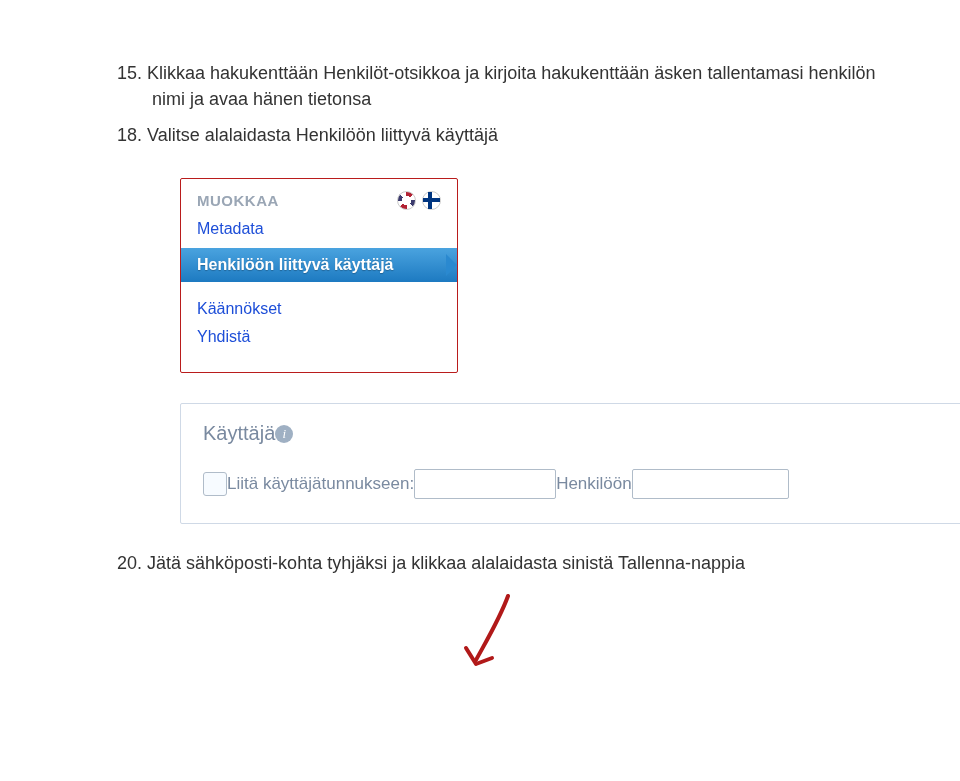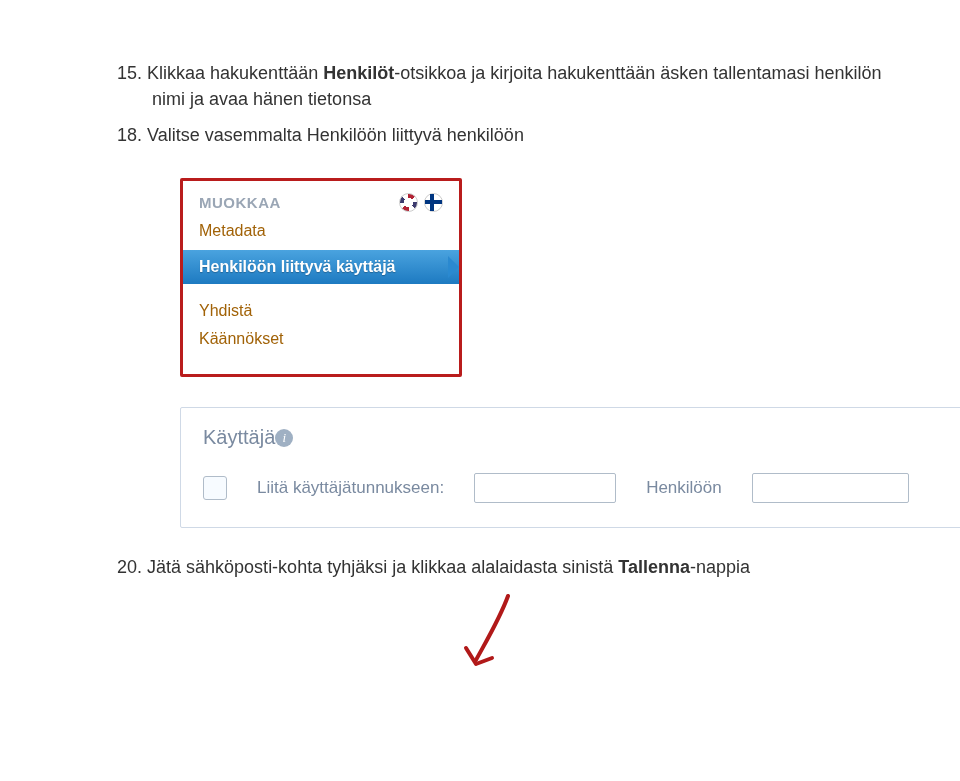--- a/index.html
+++ b/index.html
@@ -6,7 +6,7 @@
   body{width:960px;height:781px;font-family:Arial,Helvetica,sans-serif;color:#333;position:relative;}
   .page{padding:60px 70px 40px 90px;}
   .para{font-size:18px;line-height:1.45;margin:0 0 10px 62px;text-indent:-35px;}
-  .bold{font-weight:700;}
+  .bold{font-weight:400;}
   .panel1{margin:30px 0 30px 90px;width:276px;border:3px solid #b91c1c;border-radius:2px;background:#fff;}
   .panel1-inner{padding:12px 16px 16px 16px;}
   .edit-header{display:flex;align-items:center;justify-content:space-between;}

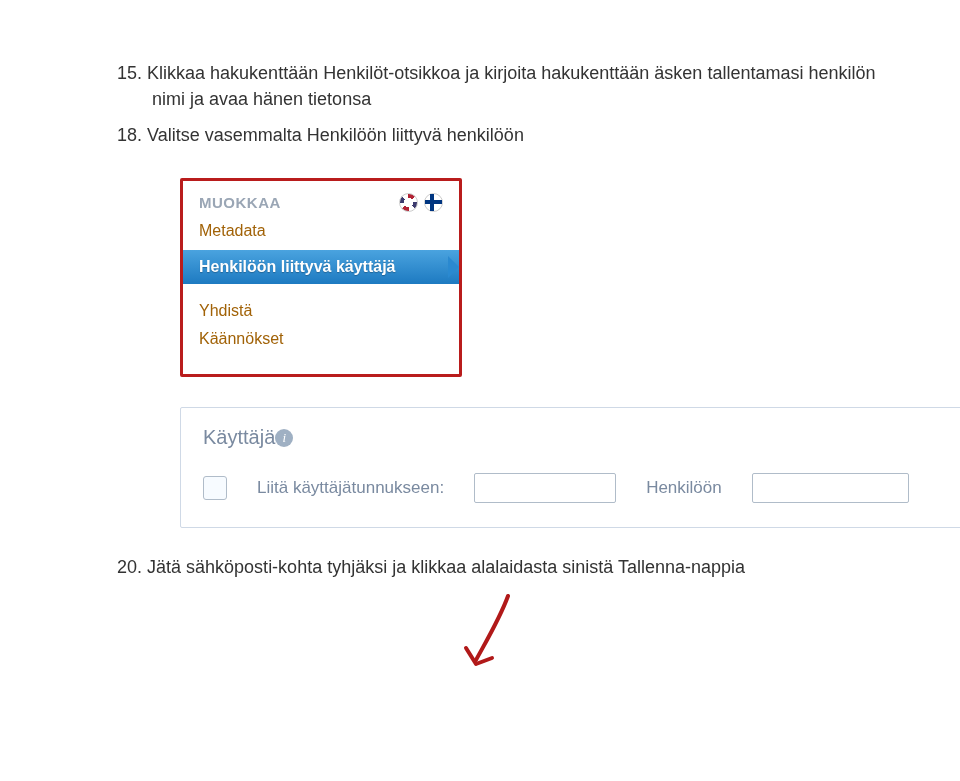--- a/index.html
+++ b/index.html
@@ -48,7 +48,7 @@
 
 <p class="para">
   <span>18.</span>
-  <span>Valitse vasemmalta Henkilöön liittyvä henkilöön</span>
+  <span>Valitse alalaidasta Henkilöön liittyvä käyttäjä</span>
 </p>
 
 <div class="panel1">

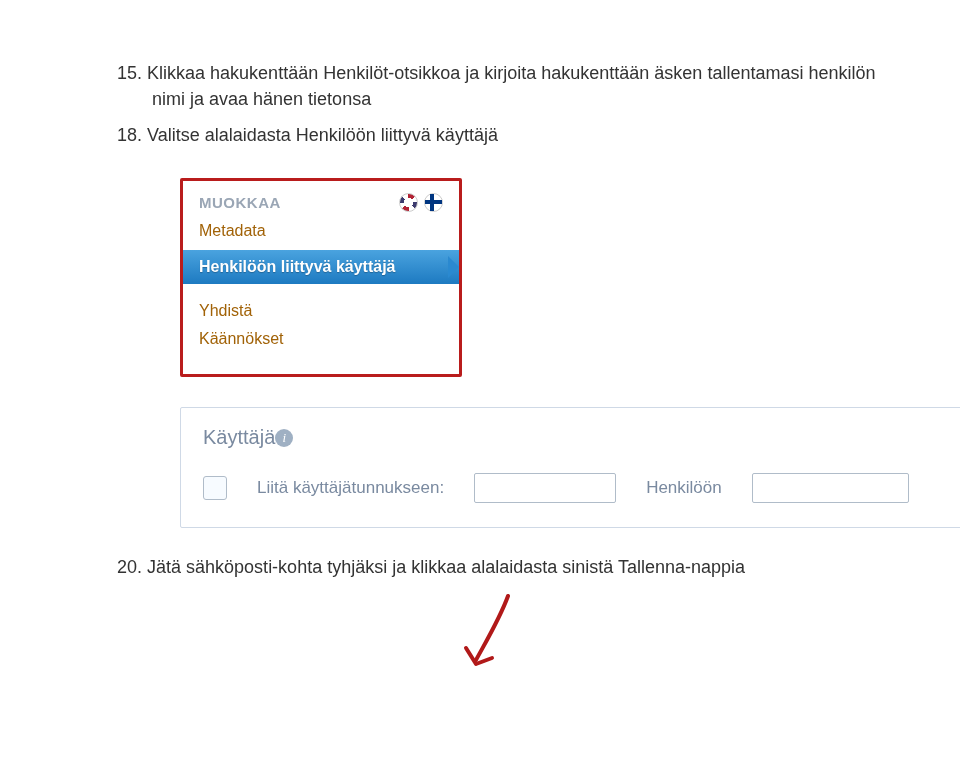--- a/index.html
+++ b/index.html
@@ -7,7 +7,7 @@
   .page{padding:60px 70px 40px 90px;}
   .para{font-size:18px;line-height:1.45;margin:0 0 10px 62px;text-indent:-35px;}
   .bold{font-weight:400;}
-  .panel1{margin:30px 0 30px 90px;width:276px;border:3px solid #b91c1c;border-radius:2px;background:#fff;}
+  .panel1{margin:30px 0 30px 90px;width:276px;border:1px solid #b91c1c;border-radius:2px;background:#fff;}
   .panel1-inner{padding:12px 16px 16px 16px;}
   .edit-header{display:flex;align-items:center;justify-content:space-between;}
   .edit-title{font-size:15px;font-weight:700;color:#9aa6b5;letter-spacing:0.5px;}

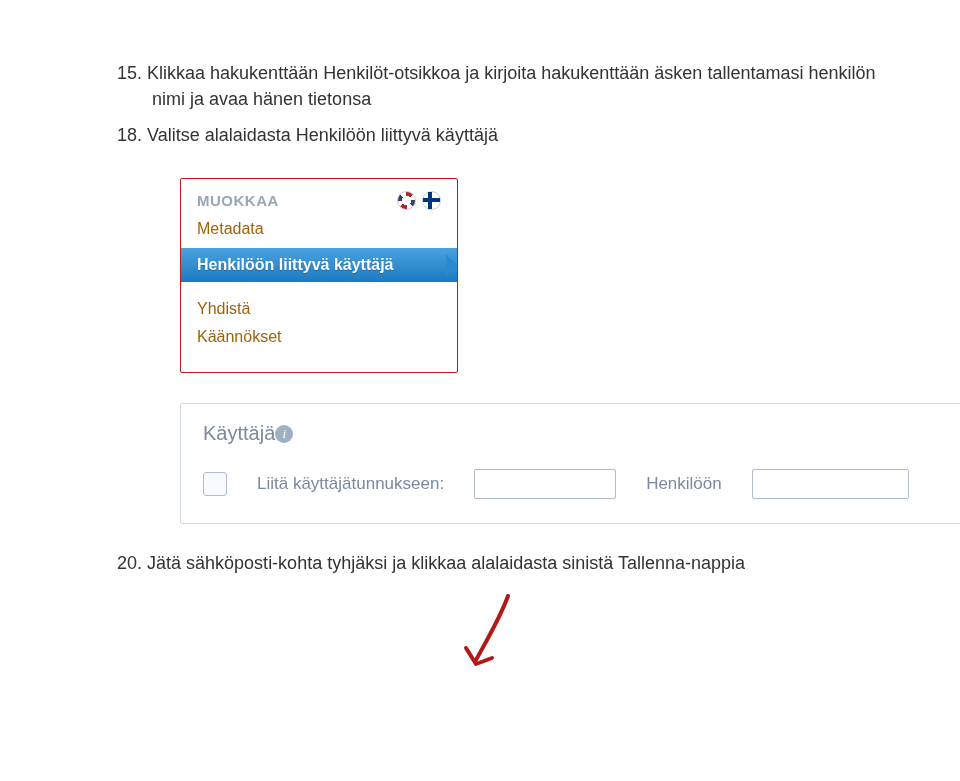--- a/index.html
+++ b/index.html
@@ -21,7 +21,7 @@
   .flag-fi::before,.flag-fi::after{content:"";position:absolute;background:#003580;}
   .flag-fi::before{left:5px;top:0;width:4px;height:100%;}
   .flag-fi::after{top:6px;left:0;height:4px;width:100%;}
-  .menu-item{font-size:16px;color:#a16207;margin:10px 0;cursor:pointer;}
+  .menu-item{font-size:16px;color:#1d4ed8;margin:10px 0;cursor:pointer;}
   .menu-item.active{position:relative;margin:6px -16px 18px -16px;padding:8px 16px;background:linear-gradient(#4aa3df,#1d7ac1);color:#fff;font-weight:700;text-shadow:0 1px 1px rgba(0,0,0,.25);}
   .menu-item.active::after{content:"";position:absolute;right:-11px;top:50%;margin-top:-11px;border:11px solid transparent;border-left-color:#2a89d0;}
   .panel2{margin:22px 0 0 90px;width:740px;border:1px solid #cfd9e6;border-radius:2px;background:#fff;padding:18px 22px 24px 22px;}

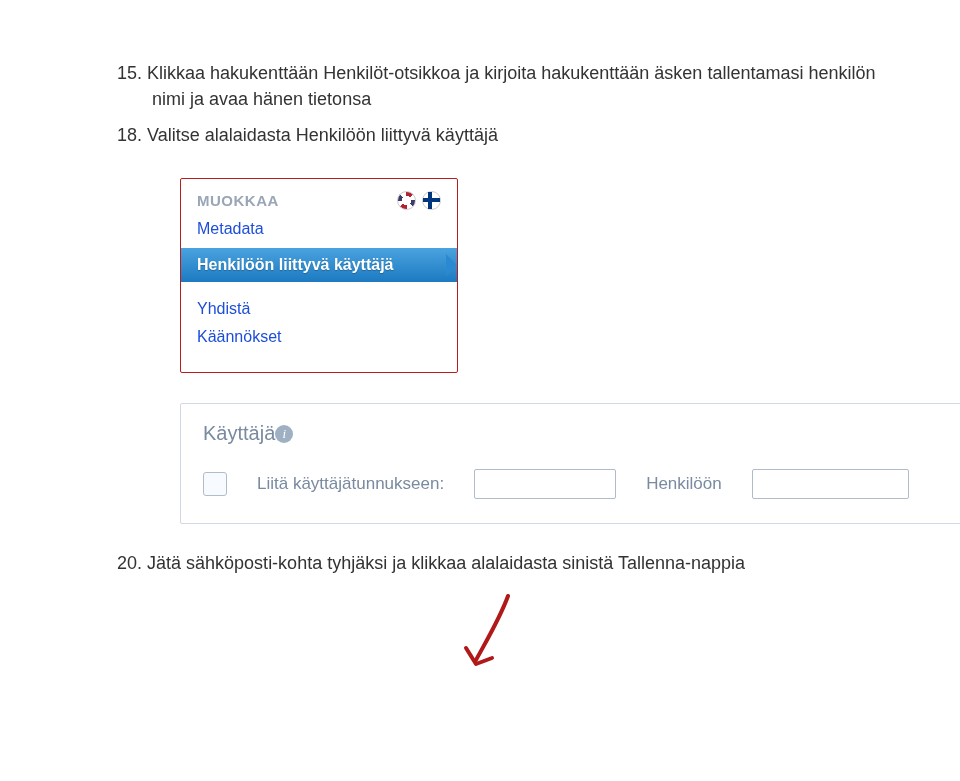--- a/index.html
+++ b/index.html
@@ -62,8 +62,8 @@
     </div>
     <div class="menu-item">Metadata</div>
     <div class="menu-item active">Henkilöön liittyvä käyttäjä</div>
+    <div class="menu-item">Käännökset</div>
     <div class="menu-item">Yhdistä</div>
-    <div class="menu-item">Käännökset</div>
   </div>
 </div>
 

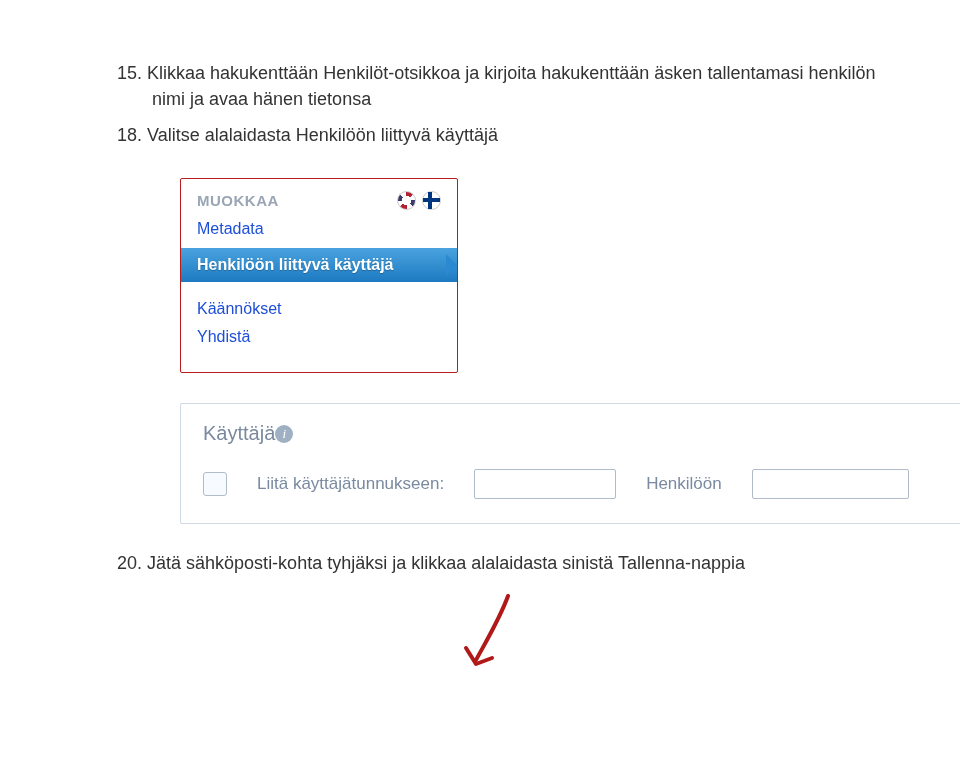--- a/index.html
+++ b/index.html
@@ -27,7 +27,7 @@
   .panel2{margin:22px 0 0 90px;width:740px;border:1px solid #cfd9e6;border-radius:2px;background:#fff;padding:18px 22px 24px 22px;}
   .panel2 .title{font-size:20px;color:#7a8aa0;display:flex;align-items:center;gap:0;}
   .info-badge{width:18px;height:18px;border-radius:50%;background:#9fb0c3;color:#fff;font-size:13px;display:inline-flex;align-items:center;justify-content:center;font-family:Georgia,serif;font-style:italic;}
-  .form-row{display:flex;align-items:center;gap:30px;margin-top:24px;}
+  .form-row{display:flex;align-items:center;margin-top:24px;}
   .checkbox{width:22px;height:22px;border:1px solid #b0bcc9;border-radius:3px;background:#f7fbff;}
   .form-label{font-size:17px;color:#7a8aa0;}
   .input{height:28px;border:1px solid #b0bcc9;border-radius:2px;background:#fff;}

